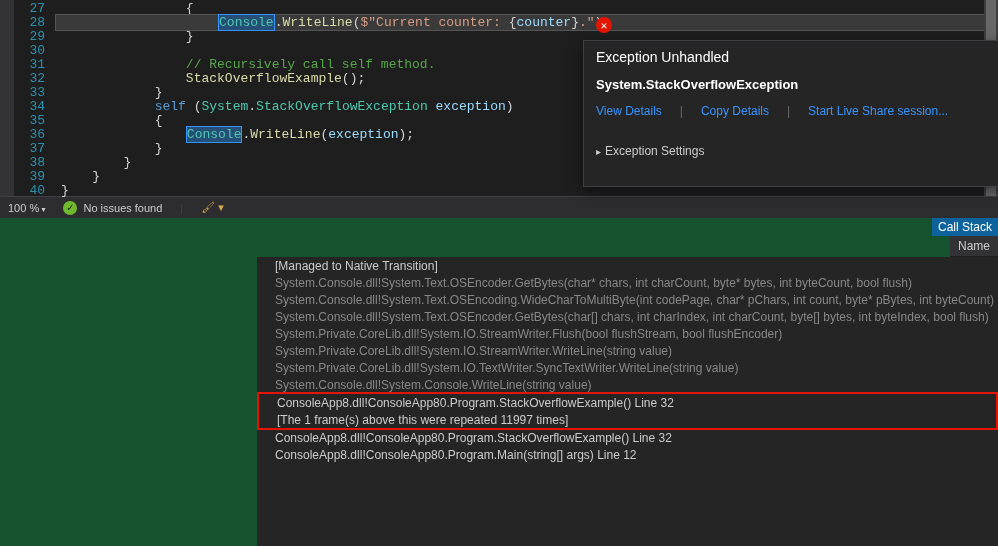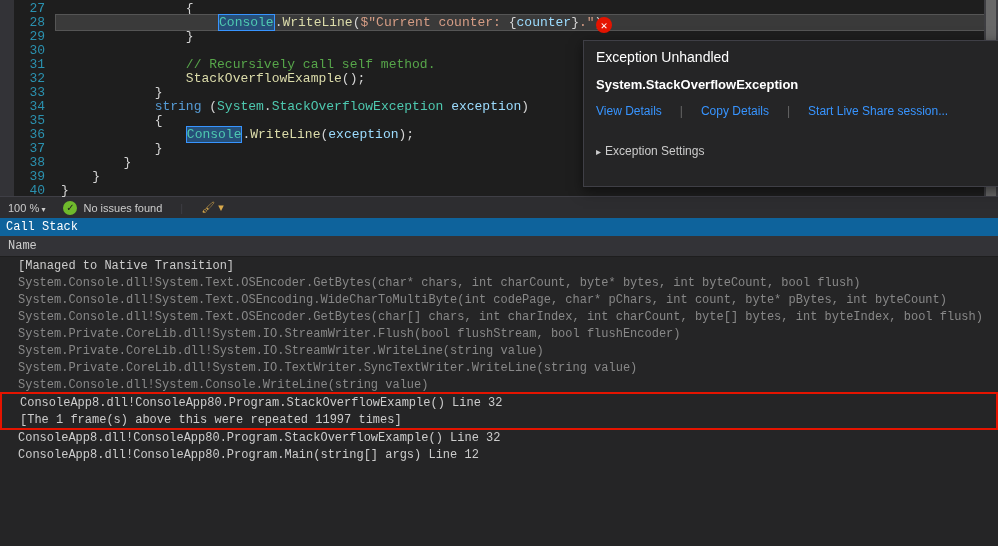--- a/index.html
+++ b/index.html
@@ -278,7 +278,7 @@
       <div class="code-line">
         <div class="gutter"></div>
         <div class="line-number">34</div>
-        <div class="code-content">            <span class="kw">string</span><span class="punct"> (</span><span class="type">System</span><span class="punct">.</span><span class="type">StackOverflowException</span><span class=""> </span><span class="var">exception</span><span class="punct">)</span></div>
+        <div class="code-content">            <span class="kw">self</span><span class="punct"> (</span><span class="type">System</span><span class="punct">.</span><span class="type">StackOverflowException</span><span class=""> </span><span class="var">exception</span><span class="punct">)</span></div>
       </div>
       <div class="code-line">
         <div class="gutter"></div>

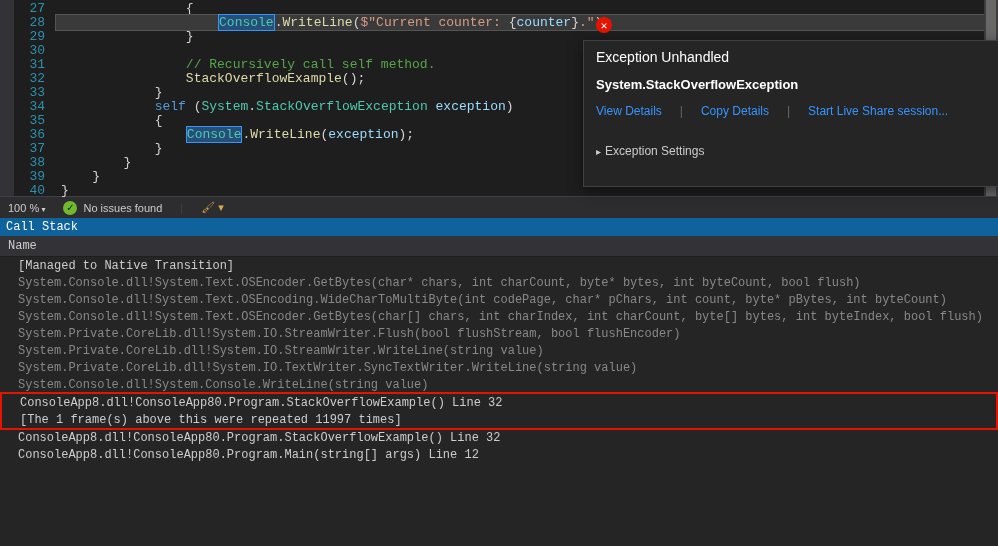--- a/index.html
+++ b/index.html
@@ -173,12 +173,13 @@
 
 .callstack-panel {
   flex: 1;
-  background: #bef264;
+  background: #14532d;
   display: flex;
   flex-direction: column;
-  font-family: Liberation Mono, monospace;
+  font-family: Liberation Sans, sans-serif;
   font-size: 12px;
   overflow: hidden;
+  align-items: flex-end;
 }
 .callstack-title {
   background: #0e639c;

